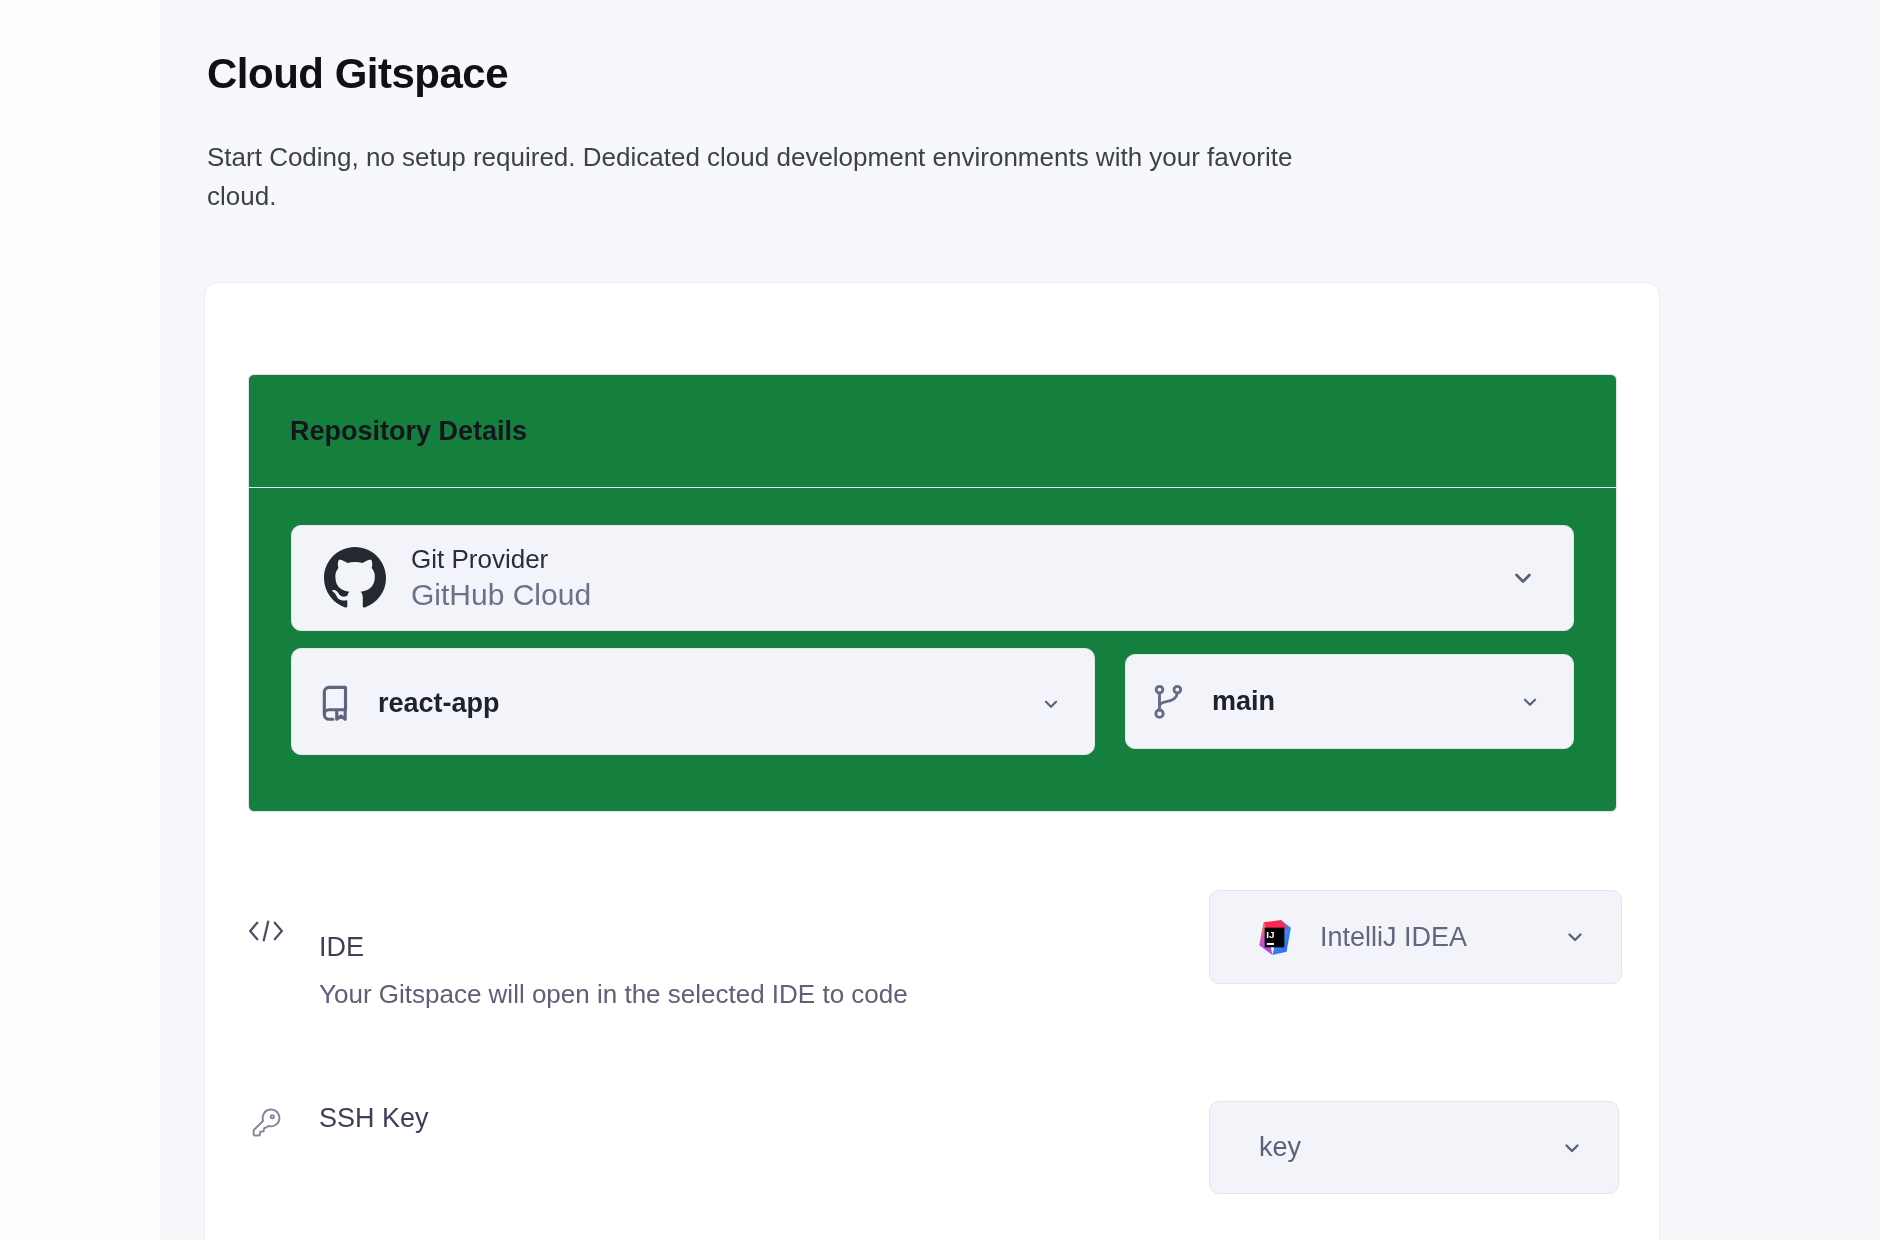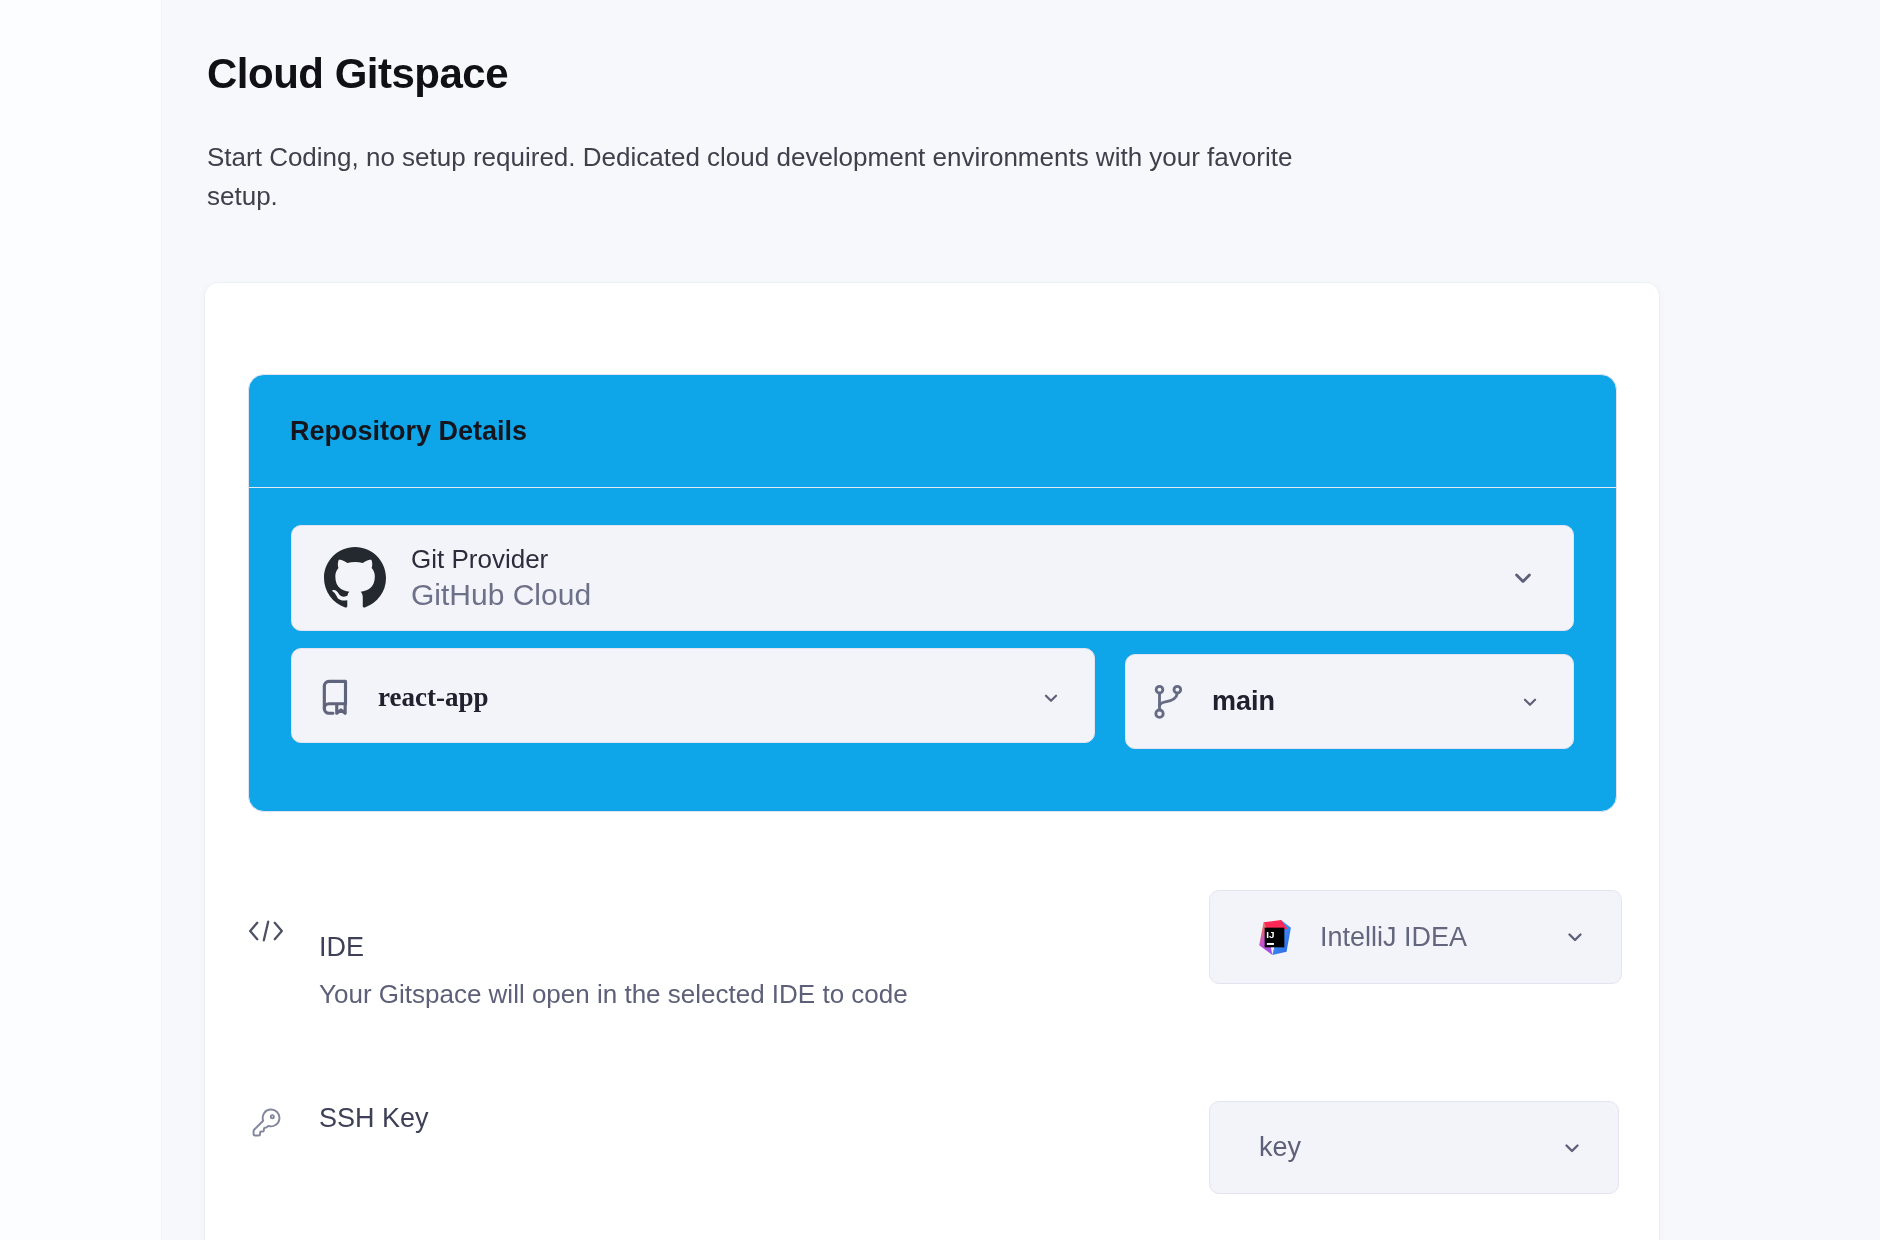--- a/index.html
+++ b/index.html
@@ -93,7 +93,7 @@
   <h1 class="page-title">Cloud Gitspace</h1>
   <div class="page-subtitle">
     <div>Start Coding, no setup required. Dedicated cloud development environments with your favorite</div>
-    <div>setup.</div>
+    <div>cloud.</div>
   </div>
 
   <div class="outer-card">

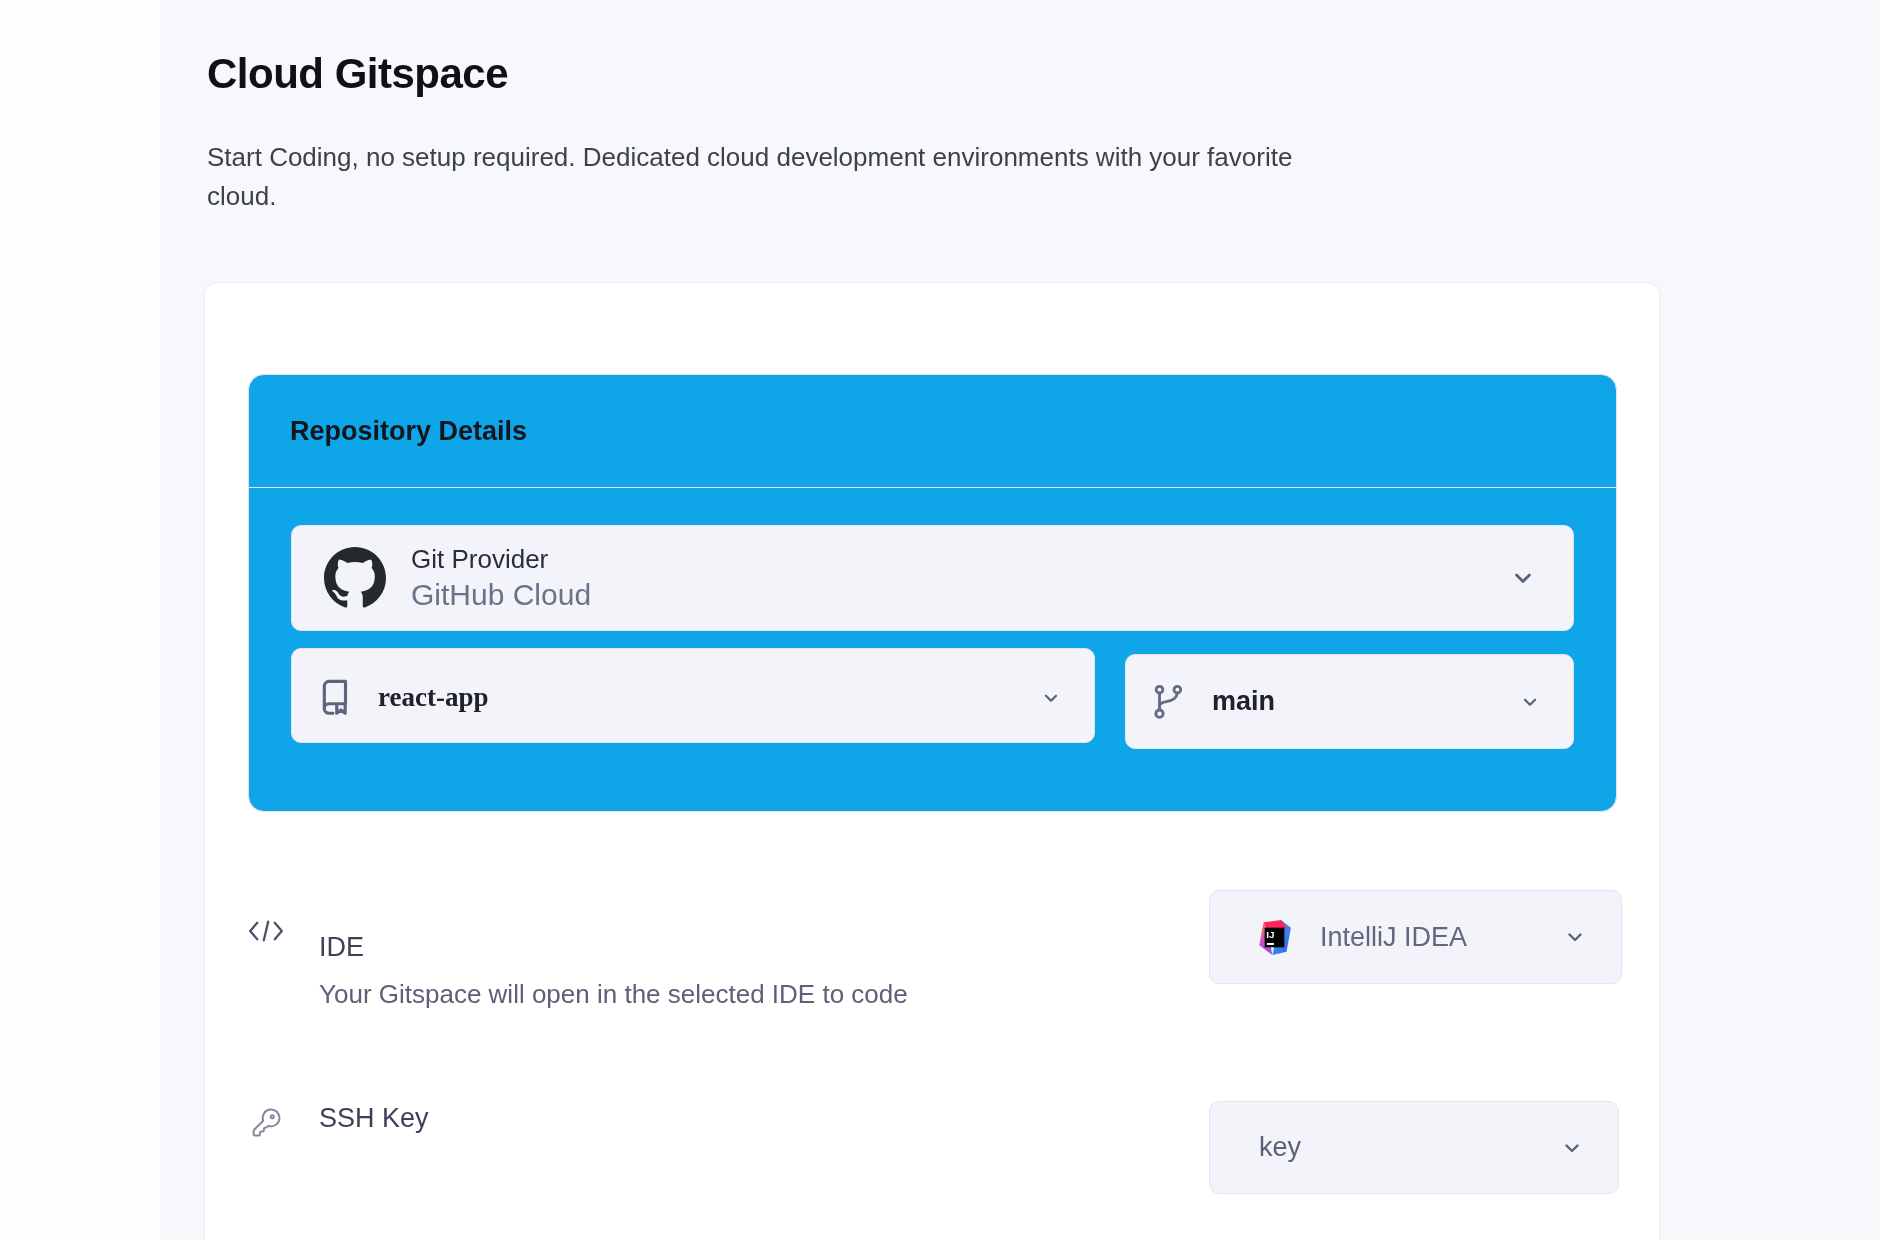--- a/index.html
+++ b/index.html
@@ -34,7 +34,7 @@
 
   .repo-card {
     position: absolute; left: 43px; top: 91px; width: 1369px; height: 438px;
-    background: #0ea5e9; border: 1px solid #e1e3ef; border-radius: 16px;
+    background: #15803d; border: 1px solid #e1e3ef; border-radius: 6px;
   }
   .repo-card-header {
     height: 113px; display: flex; align-items: center; padding-left: 41px;

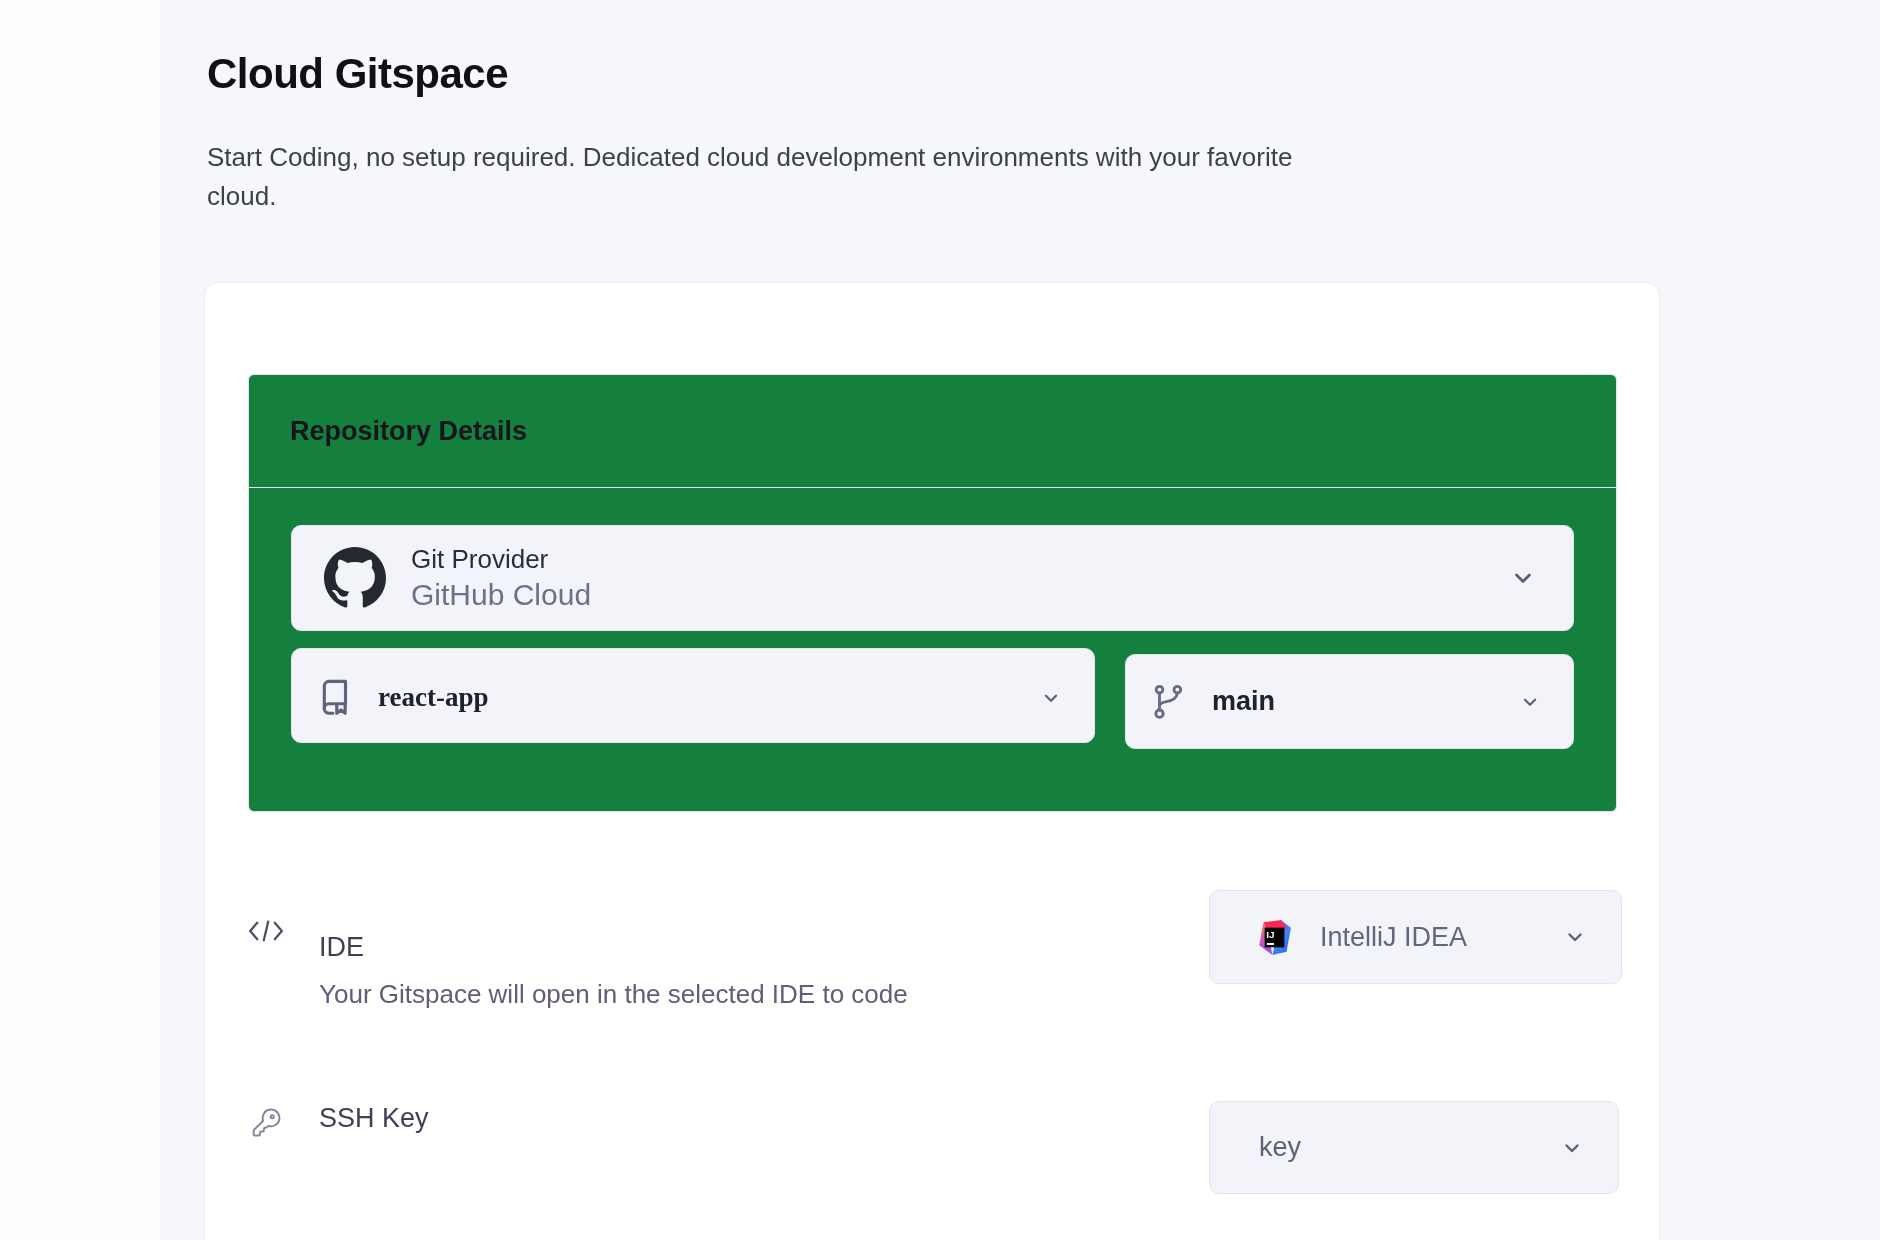--- a/index.html
+++ b/index.html
@@ -54,7 +54,7 @@
   .spacer { flex: 1; }
 
   .select-row { display: flex; gap: 30px; margin-top: 17px; }
-  .repo-select { flex: 1; height: 95px; padding: 4px 32px 0 22px; font-family: Liberation Serif, serif; }
+  .repo-select { flex: 1; height: 107px; padding: 4px 32px 0 22px; }
   .branch-select { width: 449px; height: 95px; padding: 0 32px 0 24px; margin-top: 6px; }
   .select-value { font-size: 27px; font-weight: 600; color: #20212e; margin-left: 22px; }
 

